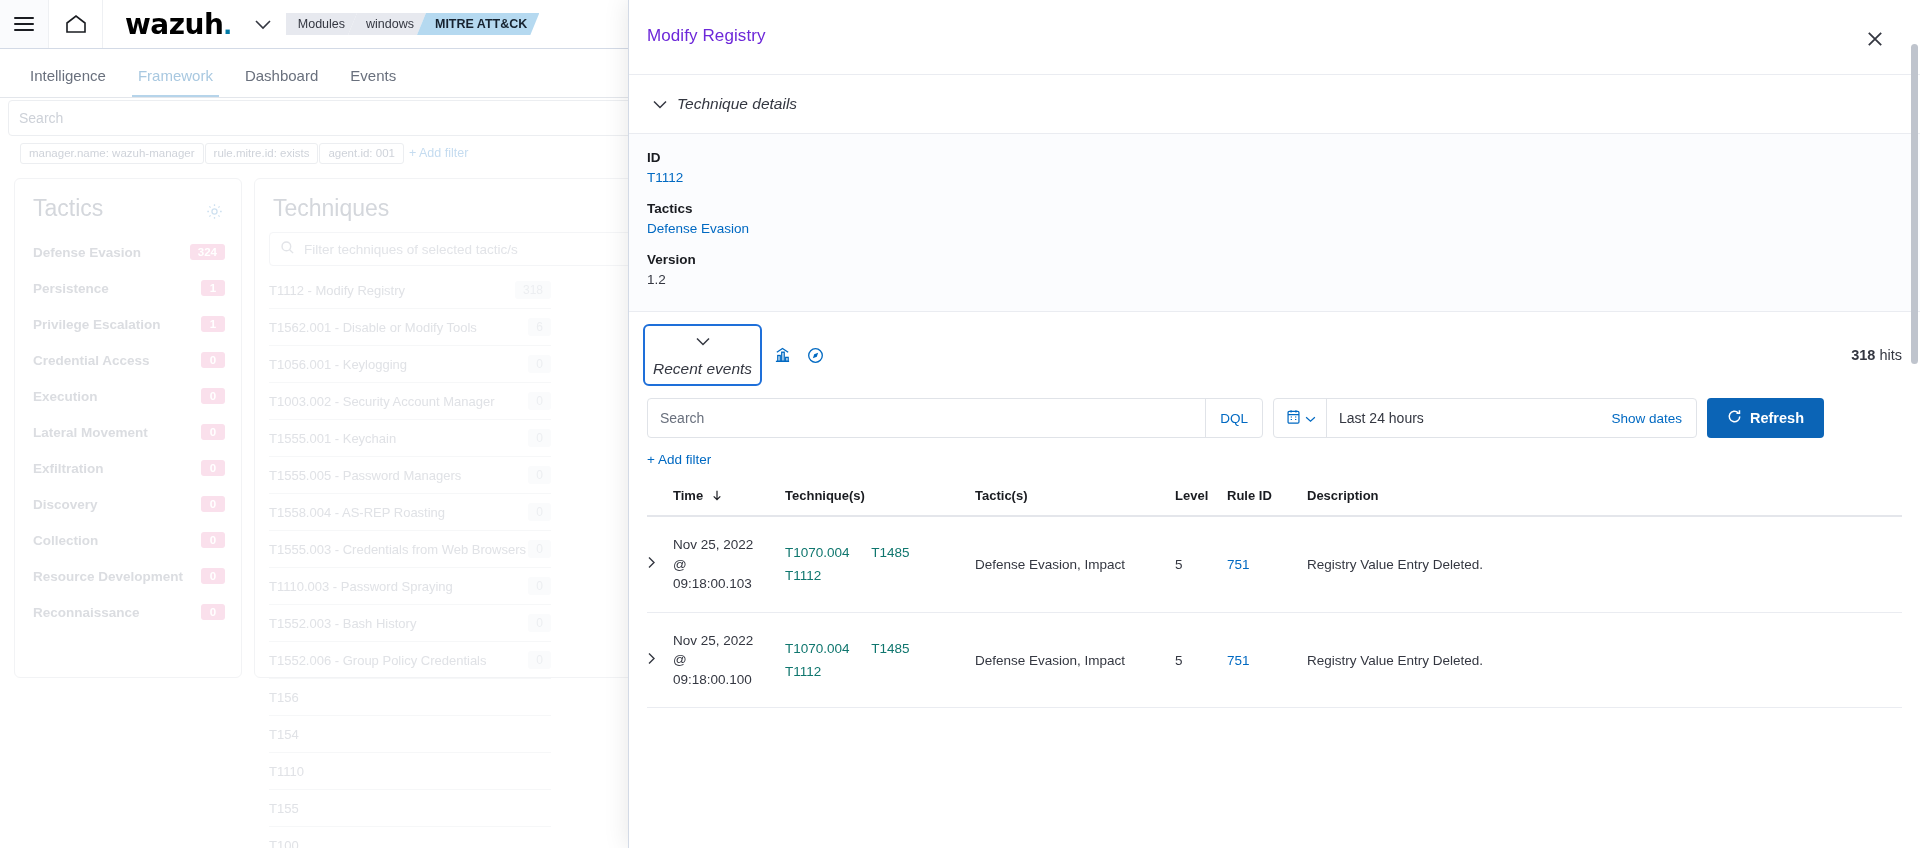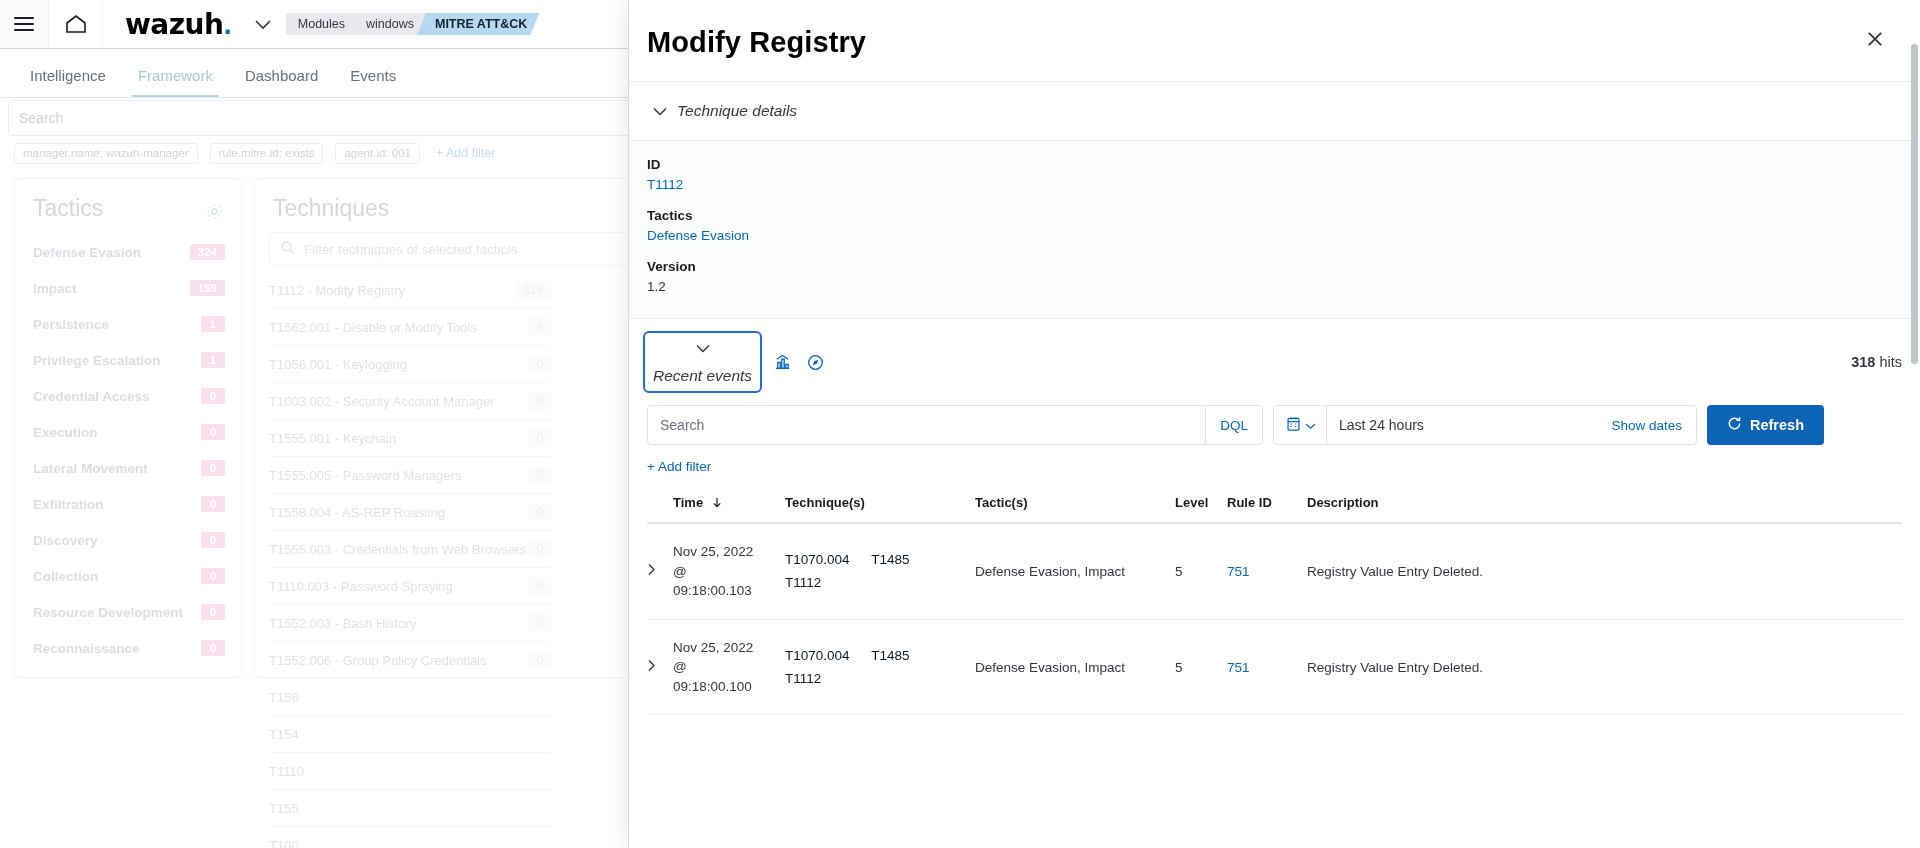--- a/index.html
+++ b/index.html
@@ -144,7 +144,7 @@
     display: flex; align-items: flex-start; justify-content: space-between;
     flex: 0 0 auto;
   }
-  .flyout-title { font-size: 29px; font-weight: 700; color: #000000; letter-spacing: 0.1px; }
+  .flyout-title { font-size: 17px; font-weight: 400; color: #6d28d9; letter-spacing: 0.1px; }
   .close-btn {
     background: none; border: none; cursor: pointer; padding: 4px; line-height: 0; color: #343741;
   }

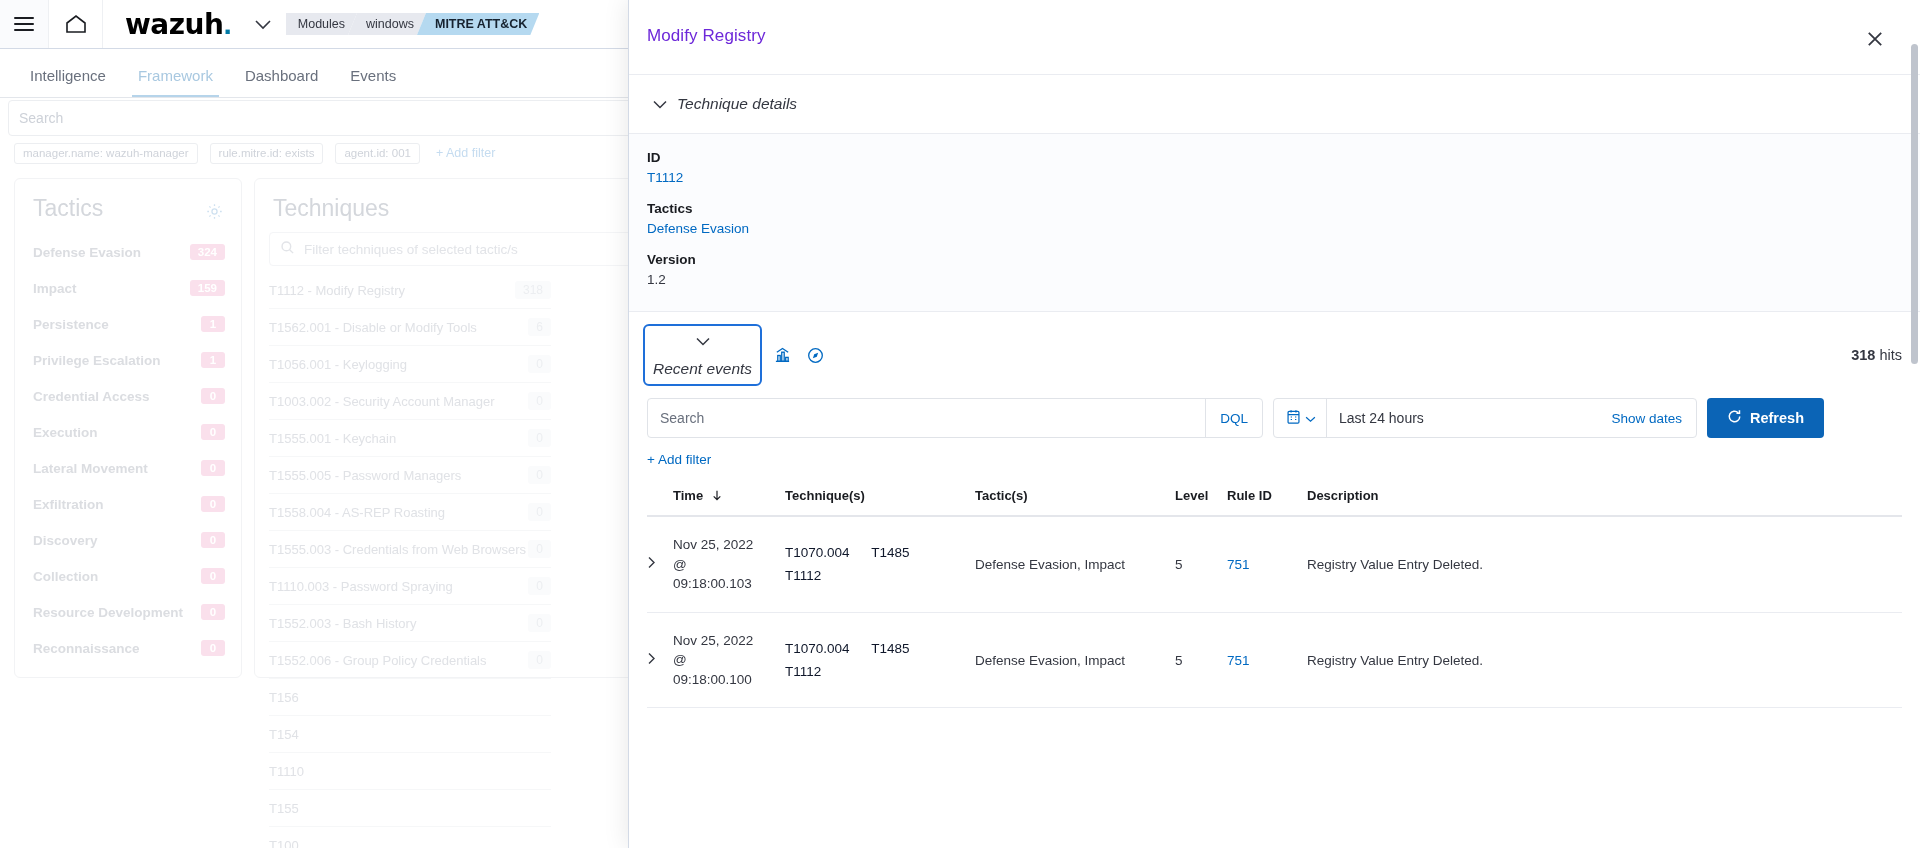--- a/index.html
+++ b/index.html
@@ -85,8 +85,8 @@
   .kq-placeholder { font-size: 14px; color: #cdd1d8; }
 
   .filter-row {
-    position: absolute; top: 142px; left: 14px; width: 900px; height: 22px;
-    display: flex; align-items: center; gap: 12px;
+    position: absolute; top: 142px; left: 20px; width: 900px; height: 22px;
+    display: flex; align-items: center; gap: 1px;
   }
   .filter-pill {
     border: 1px solid #eceef1; border-radius: 3px; padding: 2px 8px;

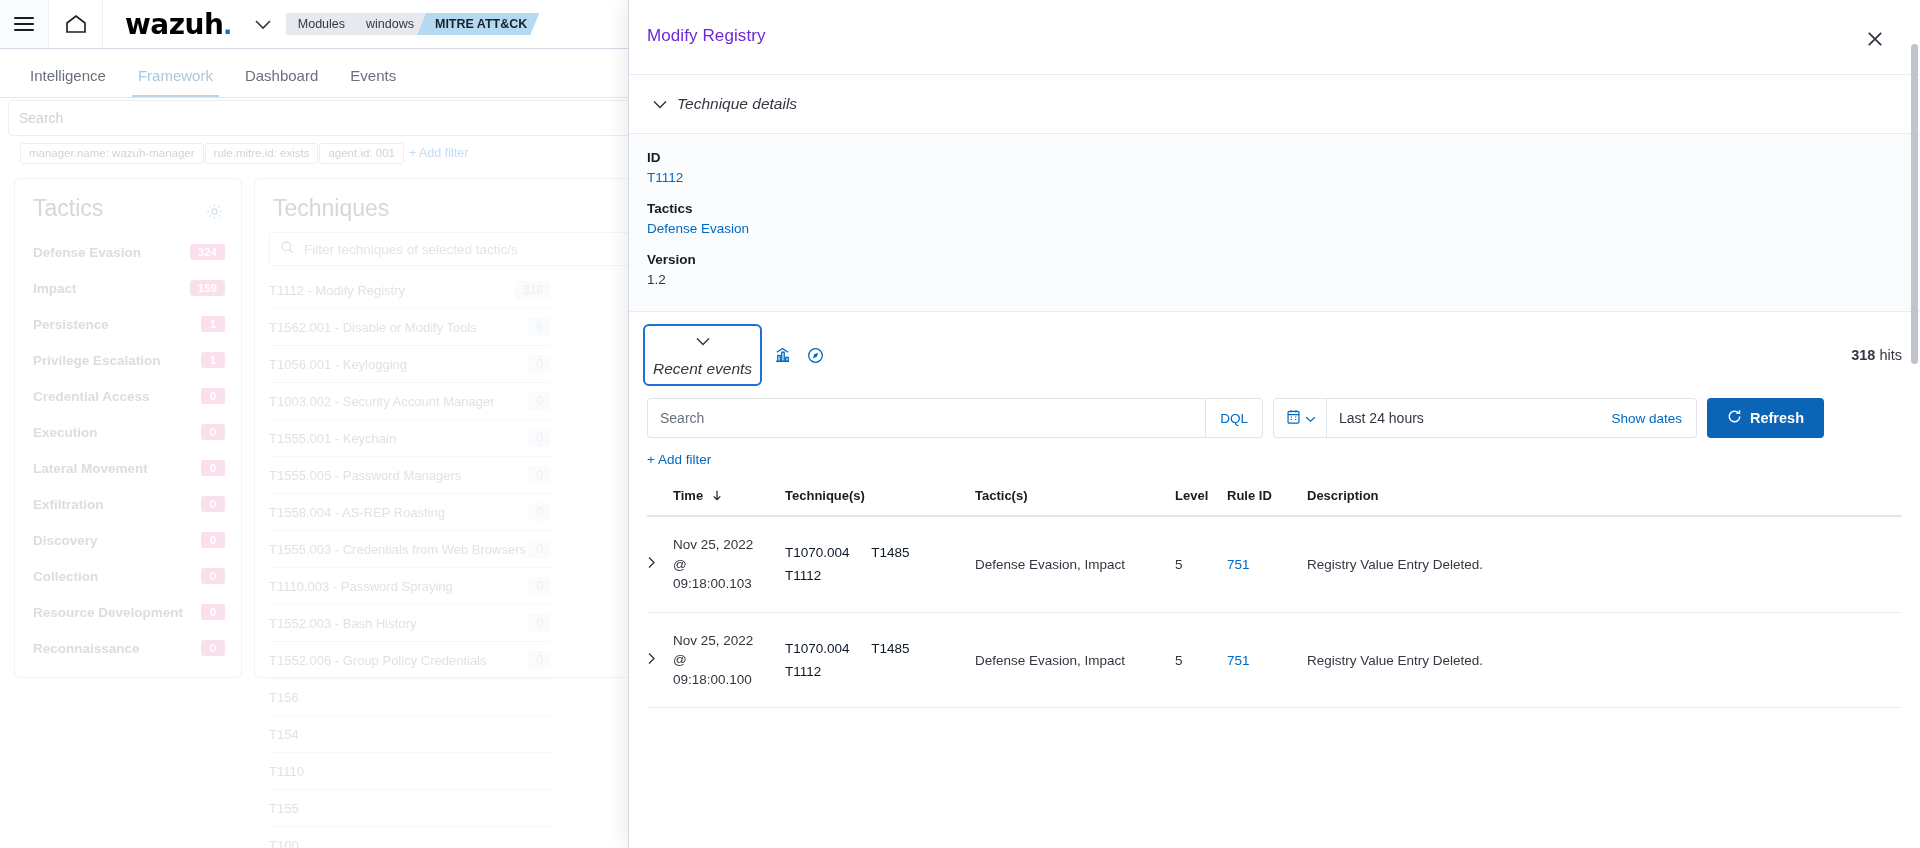--- a/index.html
+++ b/index.html
@@ -313,10 +313,6 @@
       <div class="tactic-row">
         <span class="tactic-name">Defense Evasion</span>
         <span class="tactic-count">324</span>
-      </div>
-      <div class="tactic-row">
-        <span class="tactic-name">Impact</span>
-        <span class="tactic-count">159</span>
       </div>
       <div class="tactic-row">
         <span class="tactic-name">Persistence</span>

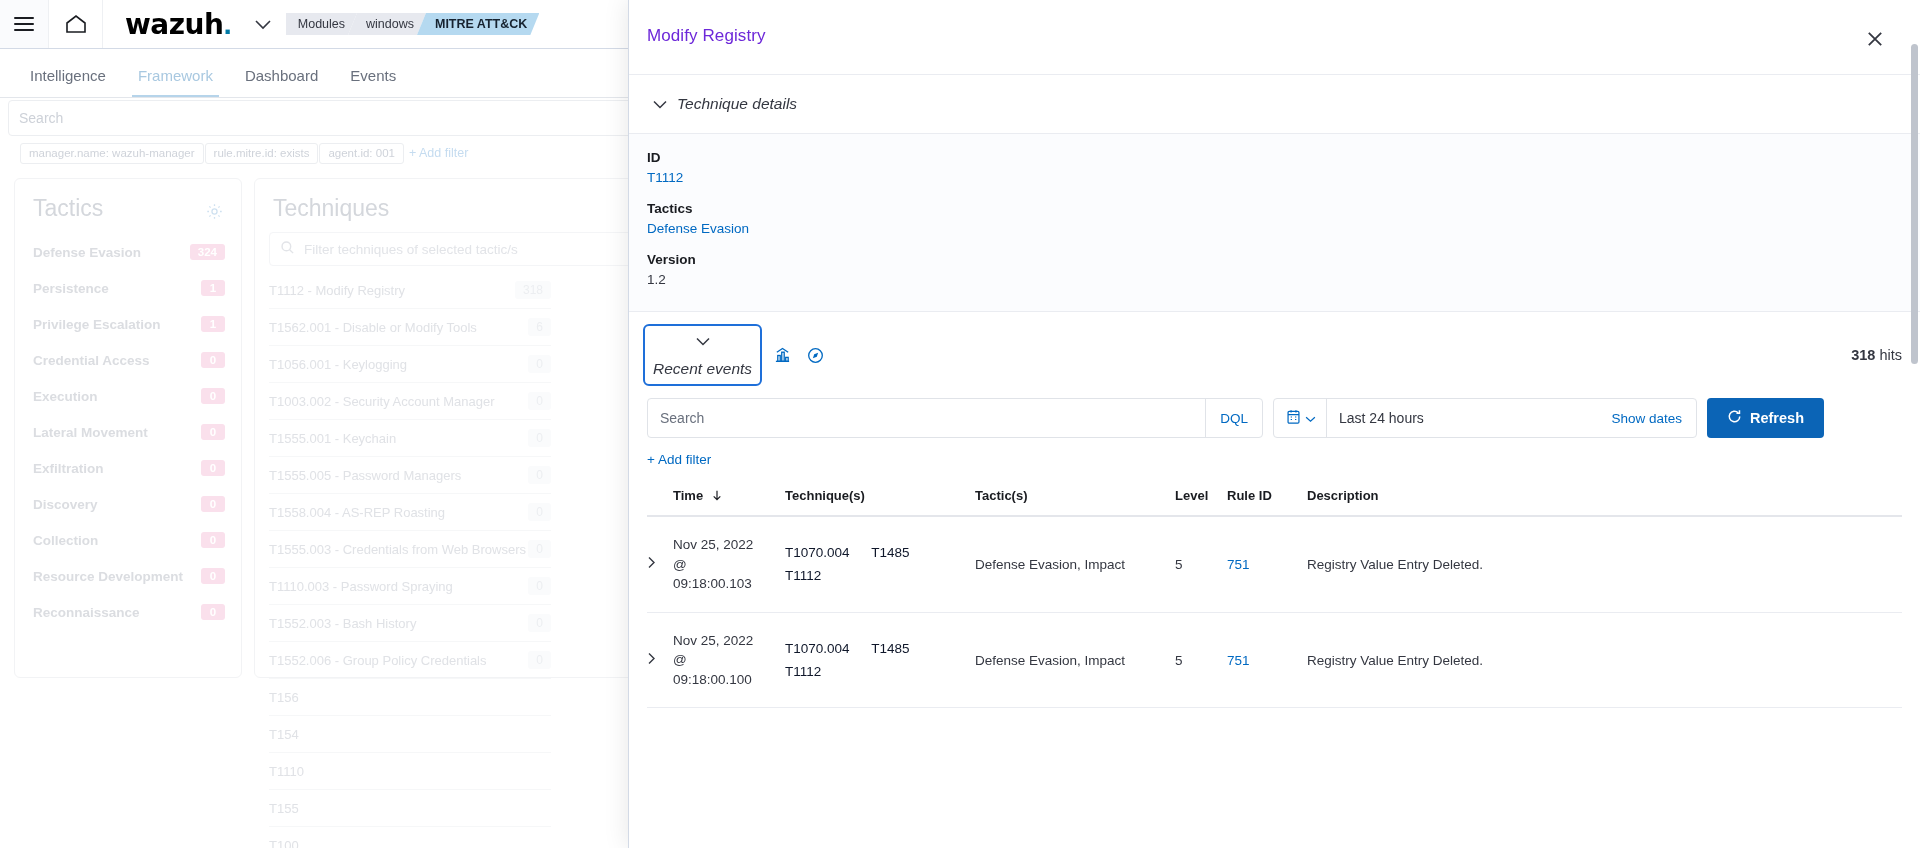--- a/index.html
+++ b/index.html
@@ -234,7 +234,7 @@
   .c-rule { width: 80px; margin-top: 48px; }
   .exp-arrow { cursor: pointer; color: #343741; line-height: 0; display:inline-block; }
   .time-cell { line-height: 1.45; }
-  .tlink { color: #0f172a; cursor: pointer; margin-right: 18px; display: inline-block; }
+  .tlink { color: #0f766e; cursor: pointer; margin-right: 18px; display: inline-block; }
   .tlink.block { display: block; margin-top: 8px; }
   .rule-link { color: #0069c2; cursor: pointer; }
 

